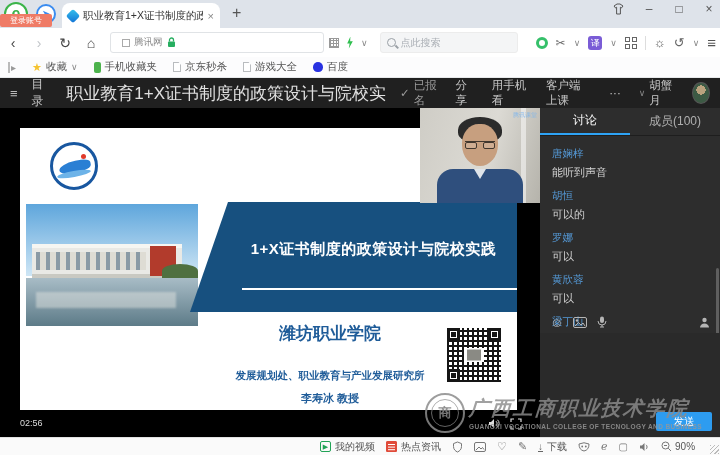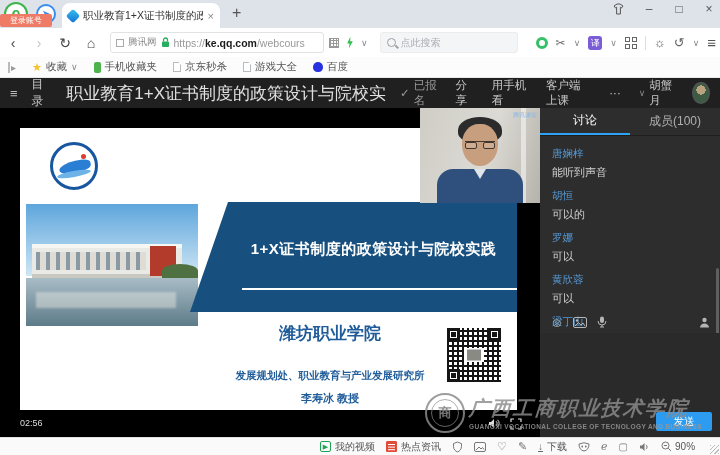--- a/index.html
+++ b/index.html
@@ -23,7 +23,7 @@
   .toolbar { position:absolute; top:28px; left:0; width:720px; height:29px; background:#fff; display:flex; align-items:center; }
   .navbtn { font-size:14px; color:#444; width:26px; text-align:center; }
   .navbtn.disabled { color:#c0c4c8; }
-  .addressbar { margin-left:6px; width:214px; height:21px; border:1px solid #e0e3e6; border-radius:3px; display:flex; align-items:center; padding:0 5px; gap:4px; font-size:10.5px; overflow:hidden; }
+  .addressbar { margin-left:6px; width:214px; height:21px; border:1px solid #e0e3e6; border-radius:3px; display:flex; align-items:center; padding:0 11px; gap:4px; font-size:10.5px; overflow:hidden; }
   .site-icon { width:8px; height:8px; border:1px solid #aaa; flex:none; }
   .site-label { color:#888; font-size:9.5px; white-space:nowrap; }
   .lock-icon { flex:none; }

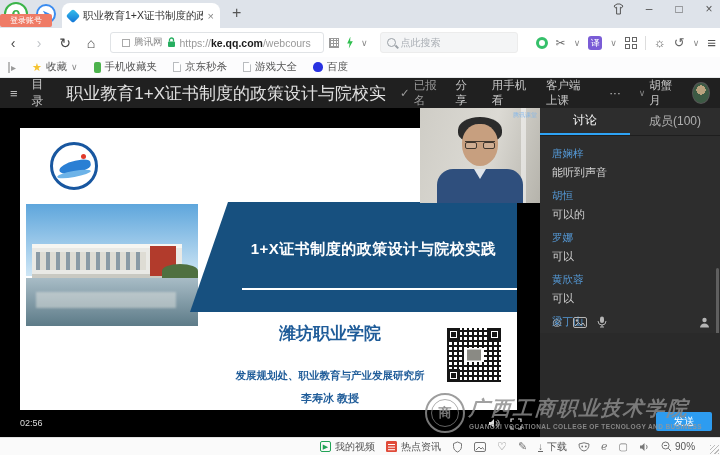--- a/index.html
+++ b/index.html
@@ -203,7 +203,6 @@
           <path d="M2.5 4.5 V3 a2 2 0 0 1 4 0 v1.5" fill="none" stroke="#27ae60" stroke-width="1.3"></path>
         </svg>
     </span>
-    <span class="url"><span>https://</span><span class="domain">ke.qq.com</span><span>/webcours</span></span>
   </div>
   <div class="addr-icons">
     <span class="qrgrid-icon"></span>

